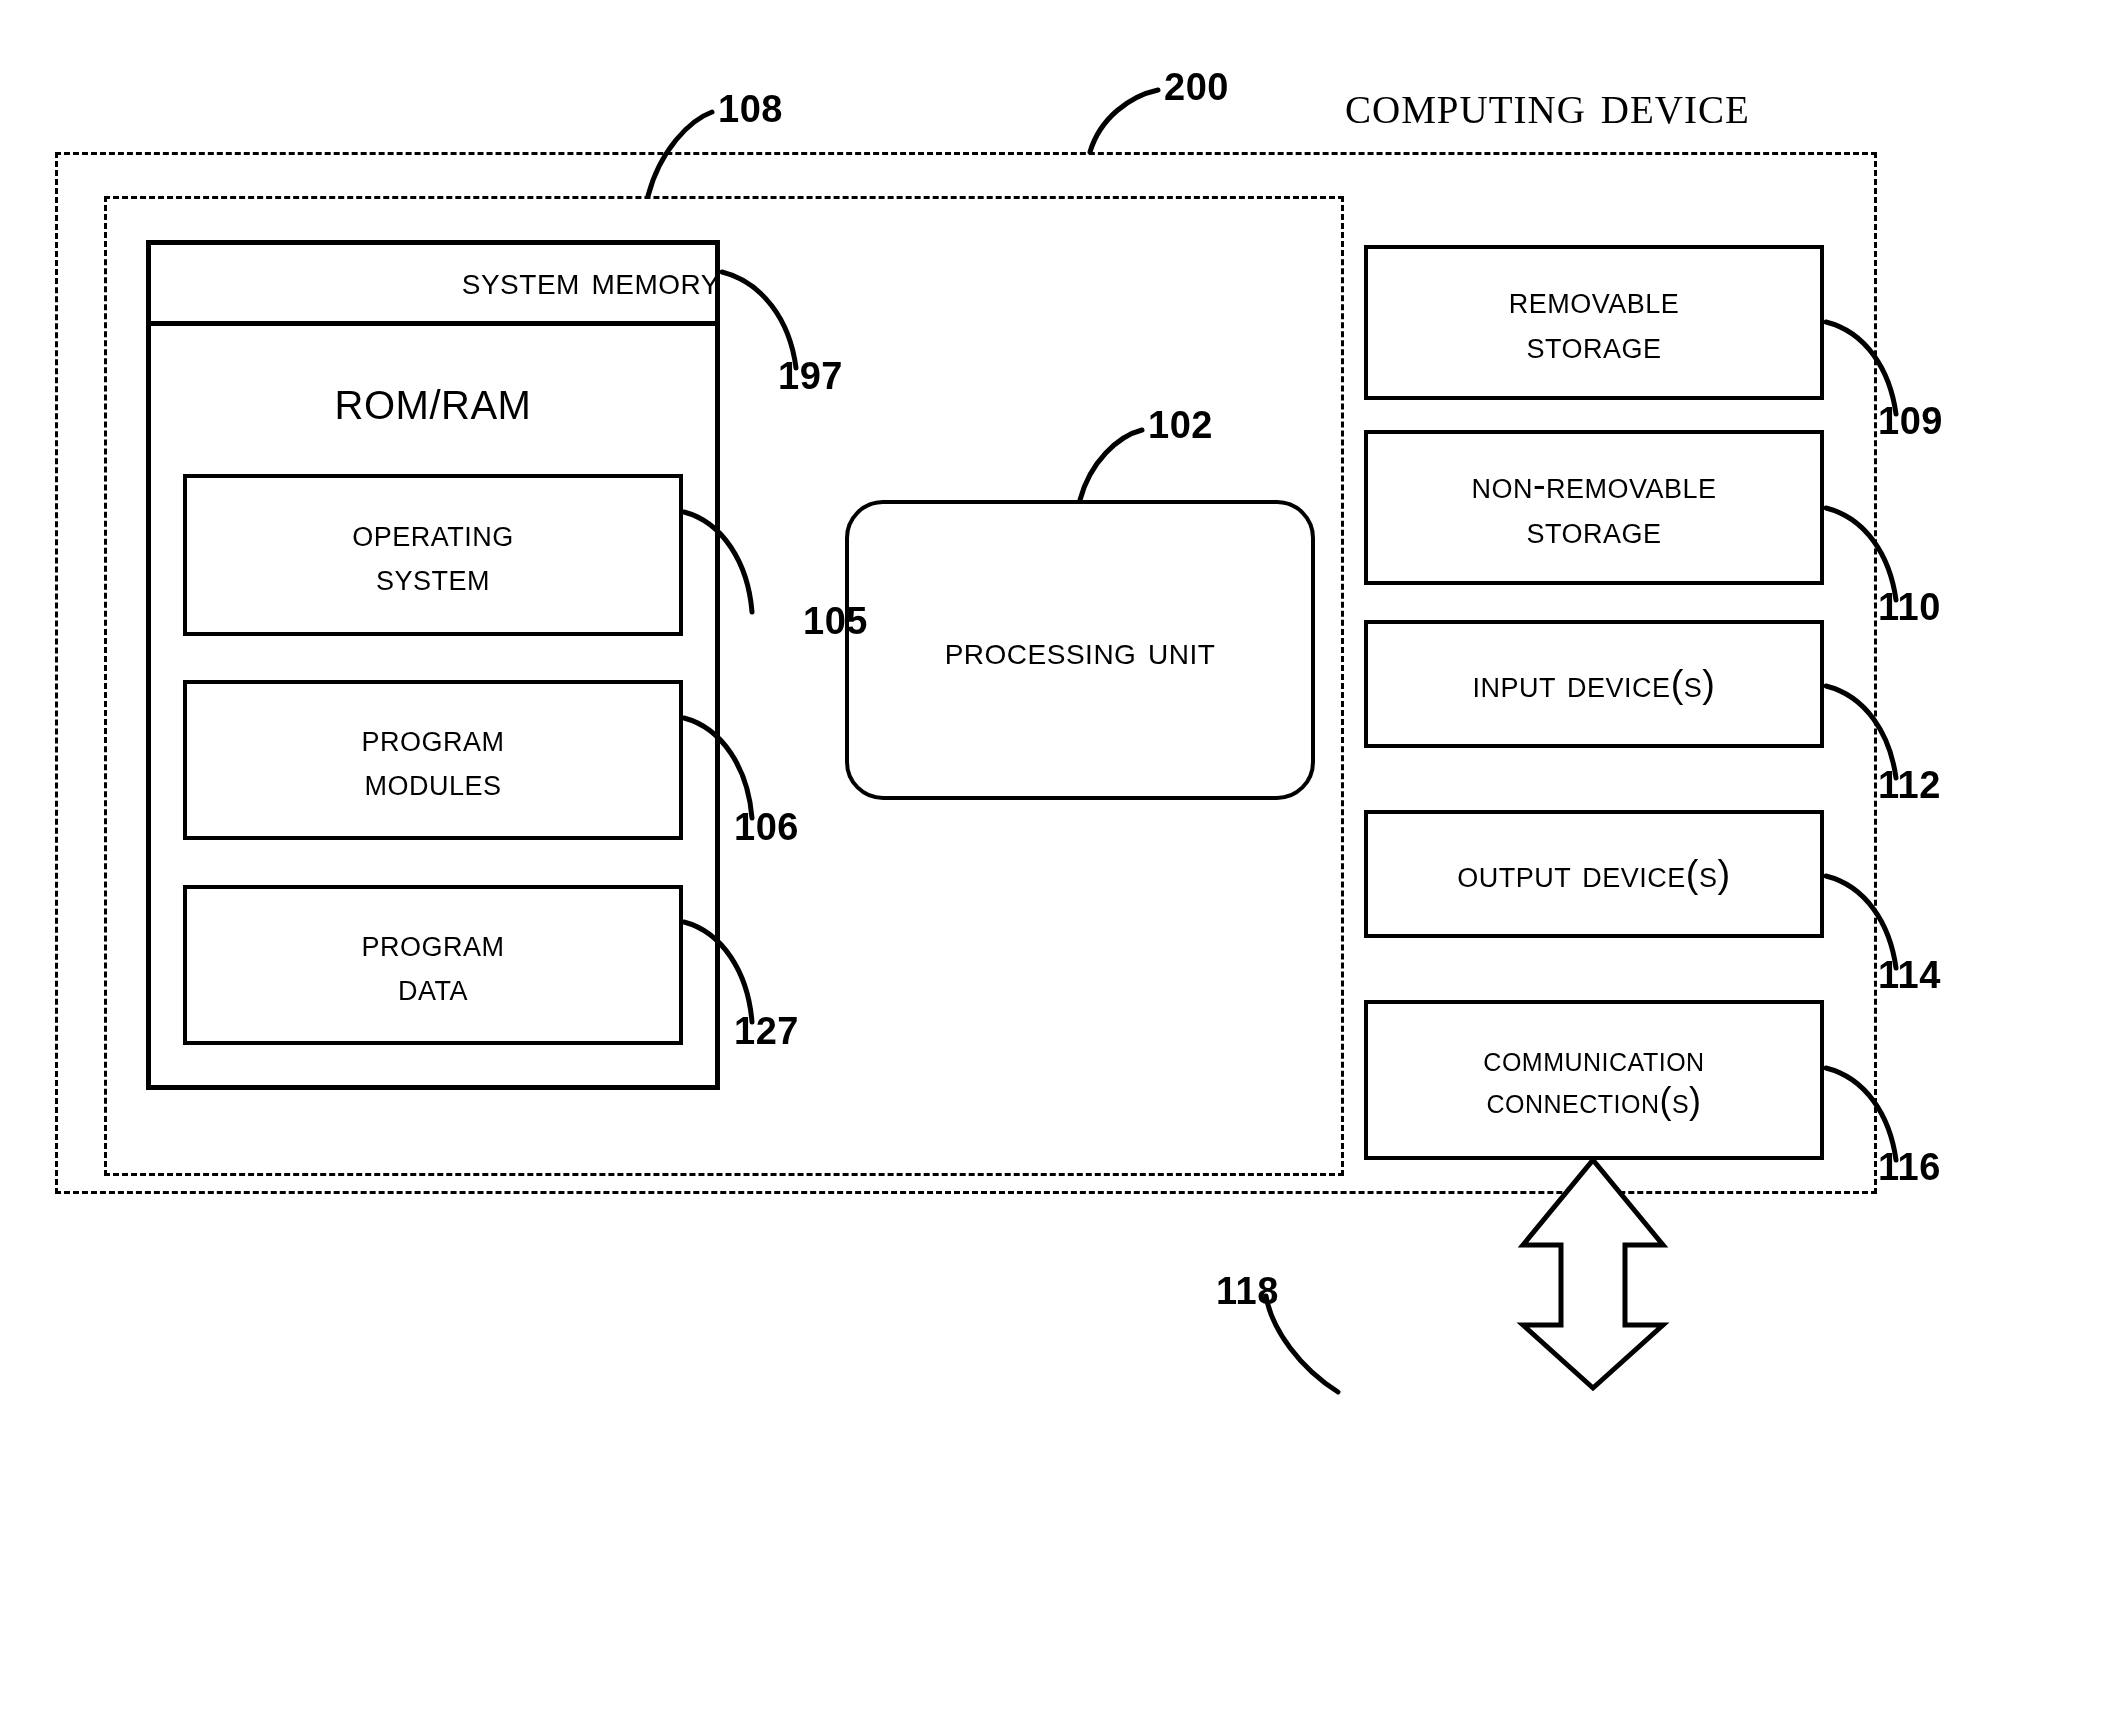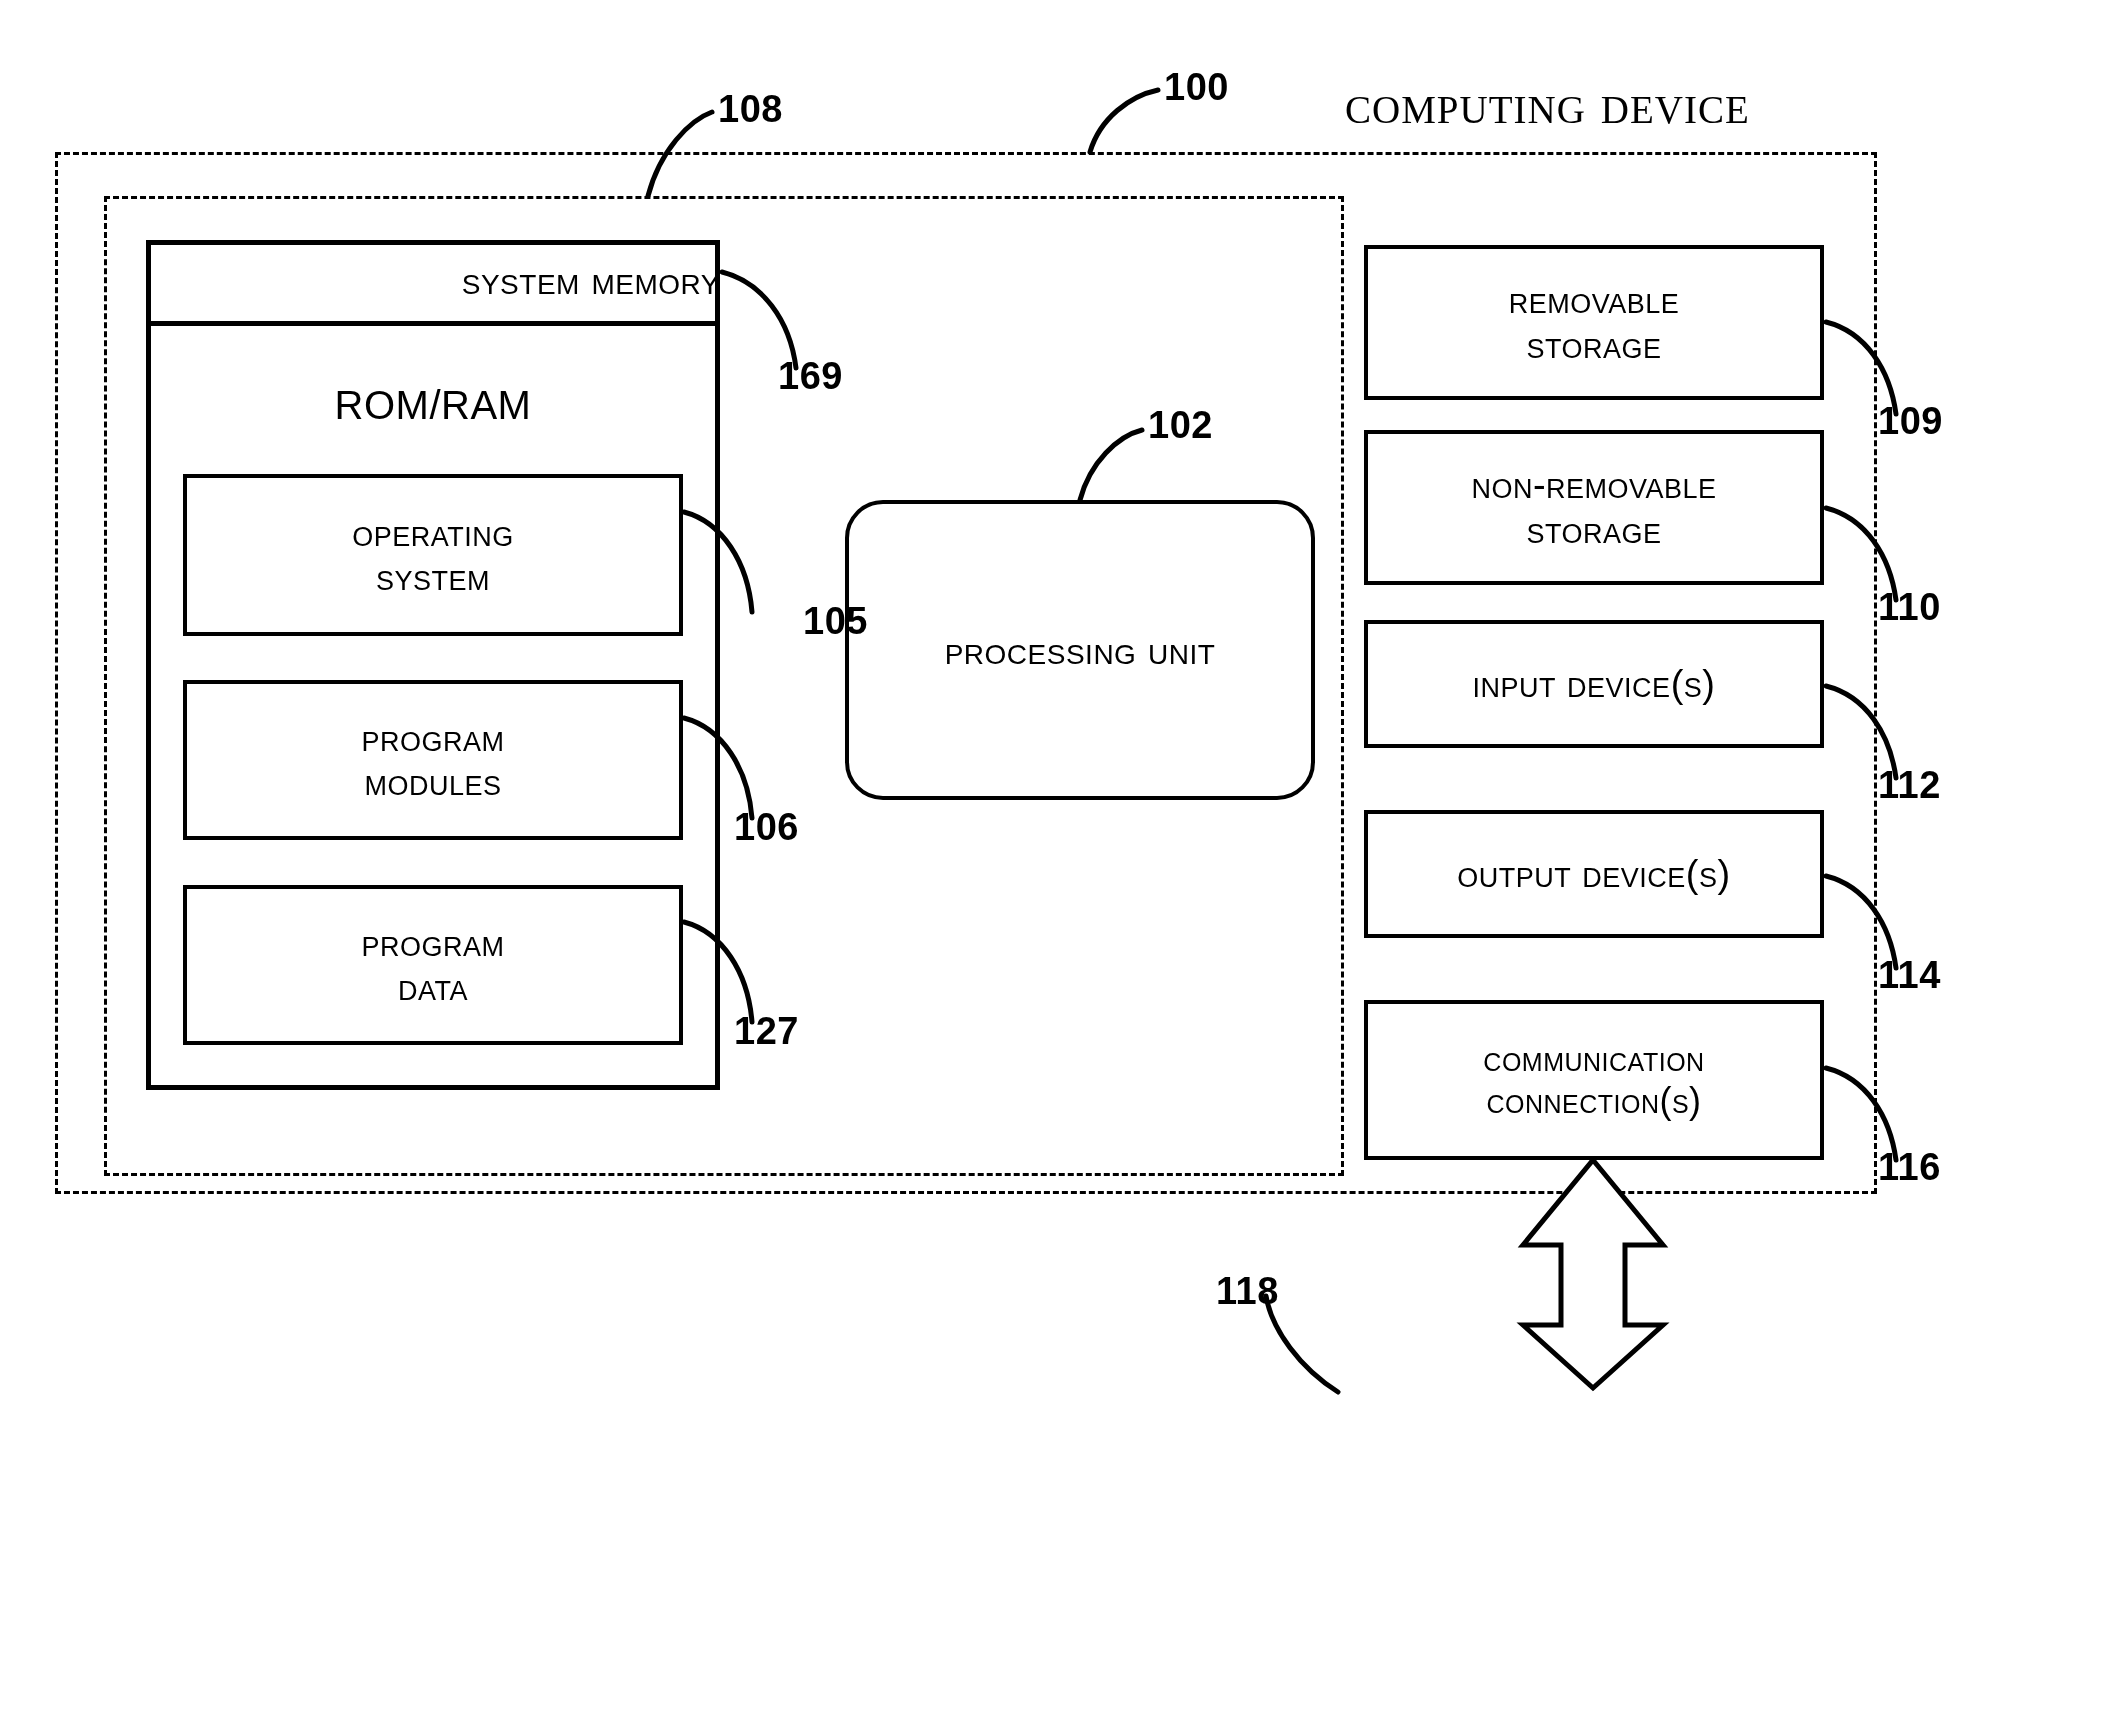--- a/index.html
+++ b/index.html
@@ -205,7 +205,7 @@
   </svg>
 
   <div class="ref" style="left:718px; top:88px;">108</div>
-  <div class="ref" style="left:1164px; top:66px;">100</div>
+  <div class="ref" style="left:1164px; top:66px;">200</div>
   <div class="ref" style="left:778px; top:355px;">169</div>
   <div class="ref" style="left:764px; top:600px;margin-left:39px;">105</div>
   <div class="ref" style="left:734px; top:806px;">106</div>

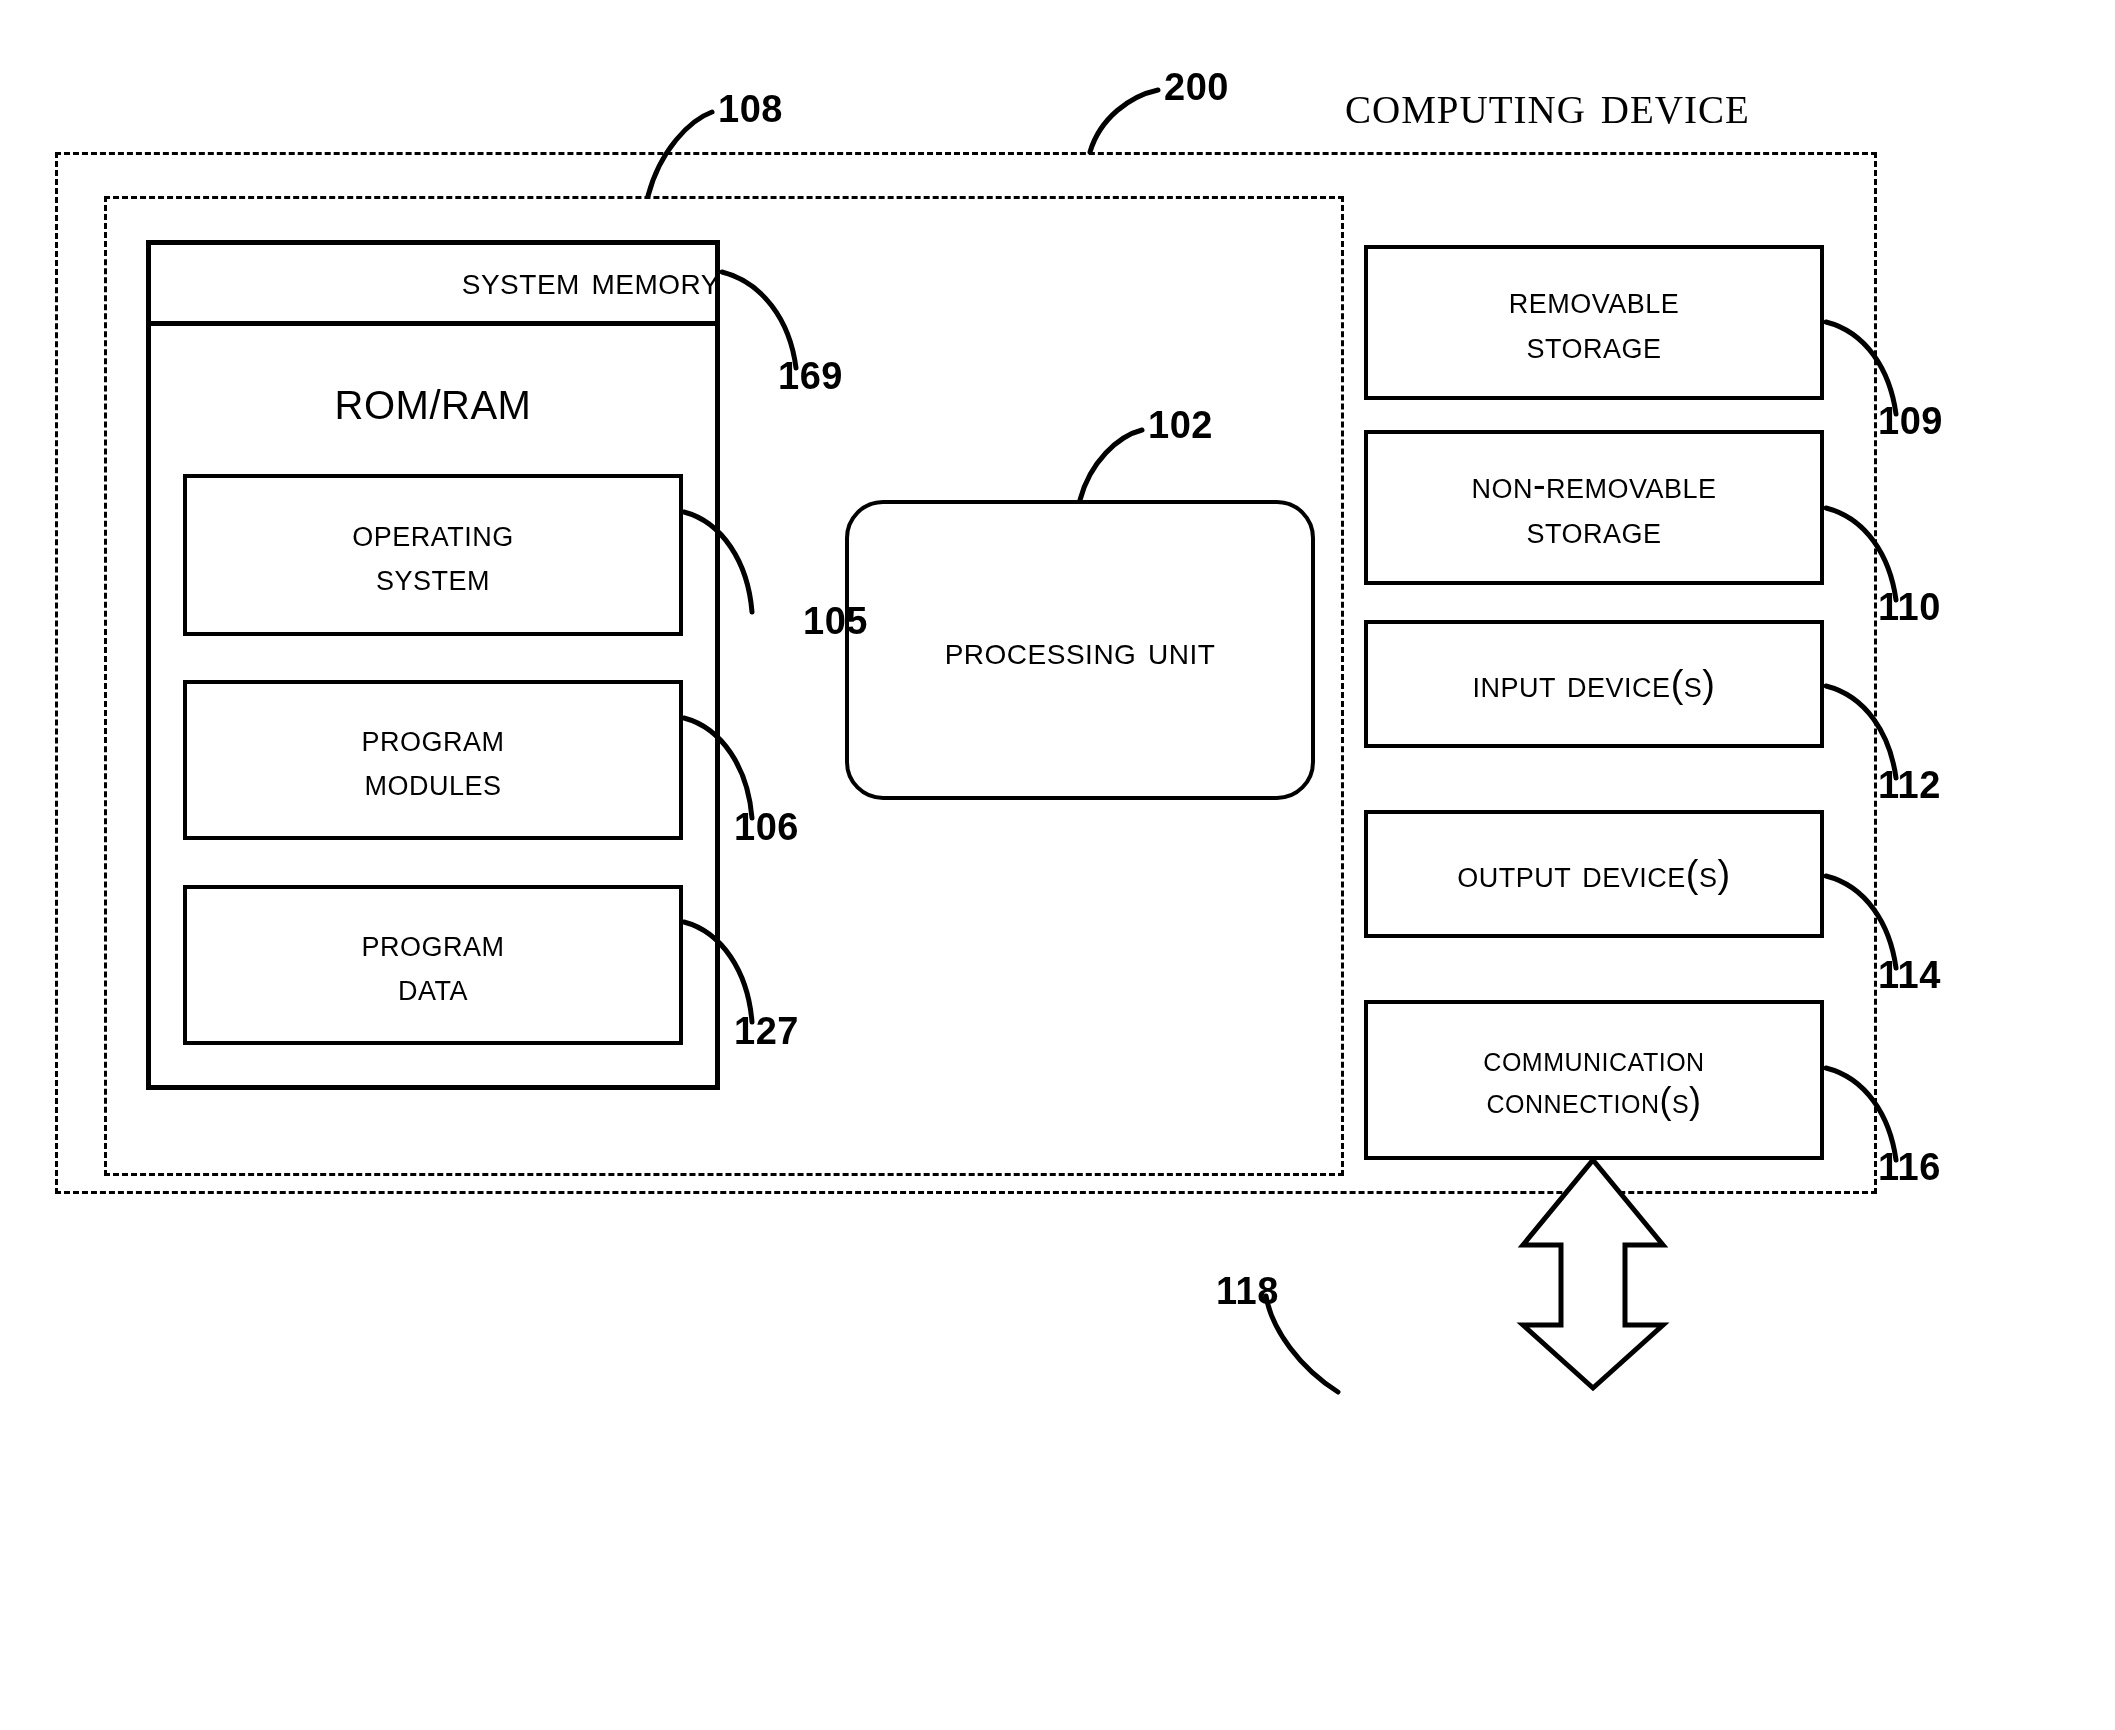--- a/index.html
+++ b/index.html
@@ -206,7 +206,7 @@
 
   <div class="ref" style="left:718px; top:88px;">108</div>
   <div class="ref" style="left:1164px; top:66px;">200</div>
-  <div class="ref" style="left:778px; top:355px;">169</div>
+  <div class="ref" style="left:778px; top:355px;">197</div>
   <div class="ref" style="left:764px; top:600px;margin-left:39px;">105</div>
   <div class="ref" style="left:734px; top:806px;">106</div>
   <div class="ref" style="left:734px; top:1010px;">127</div>

